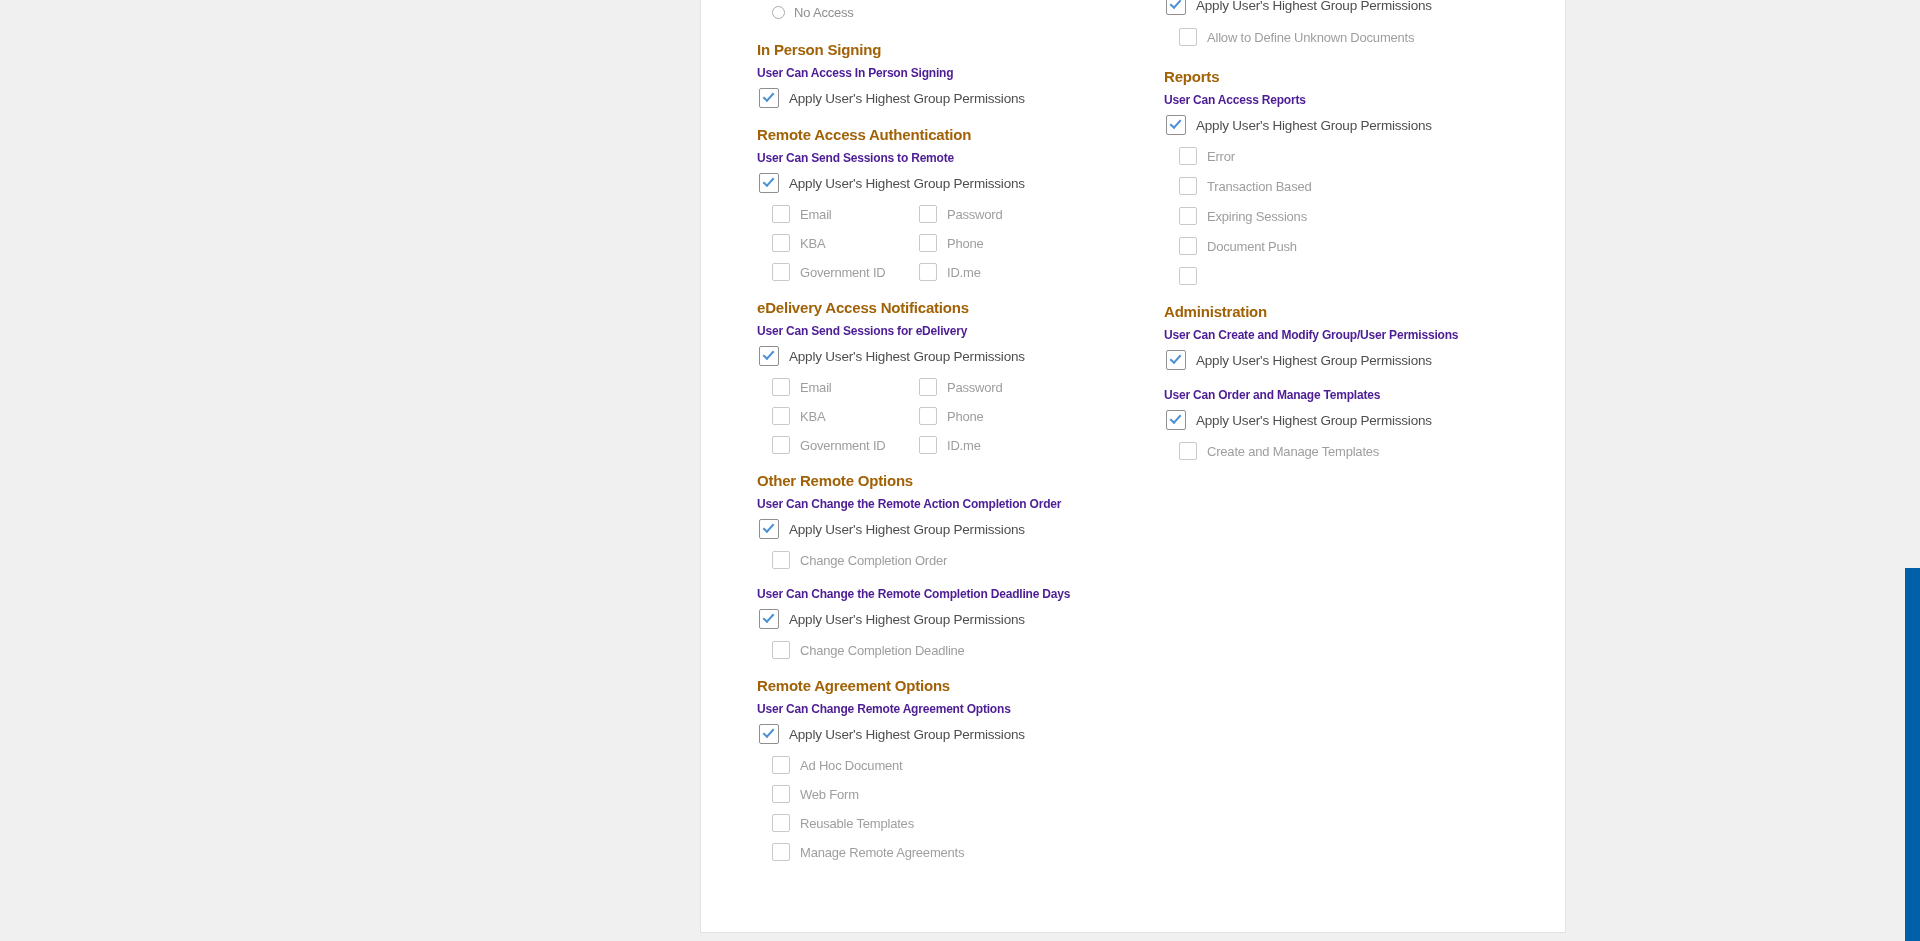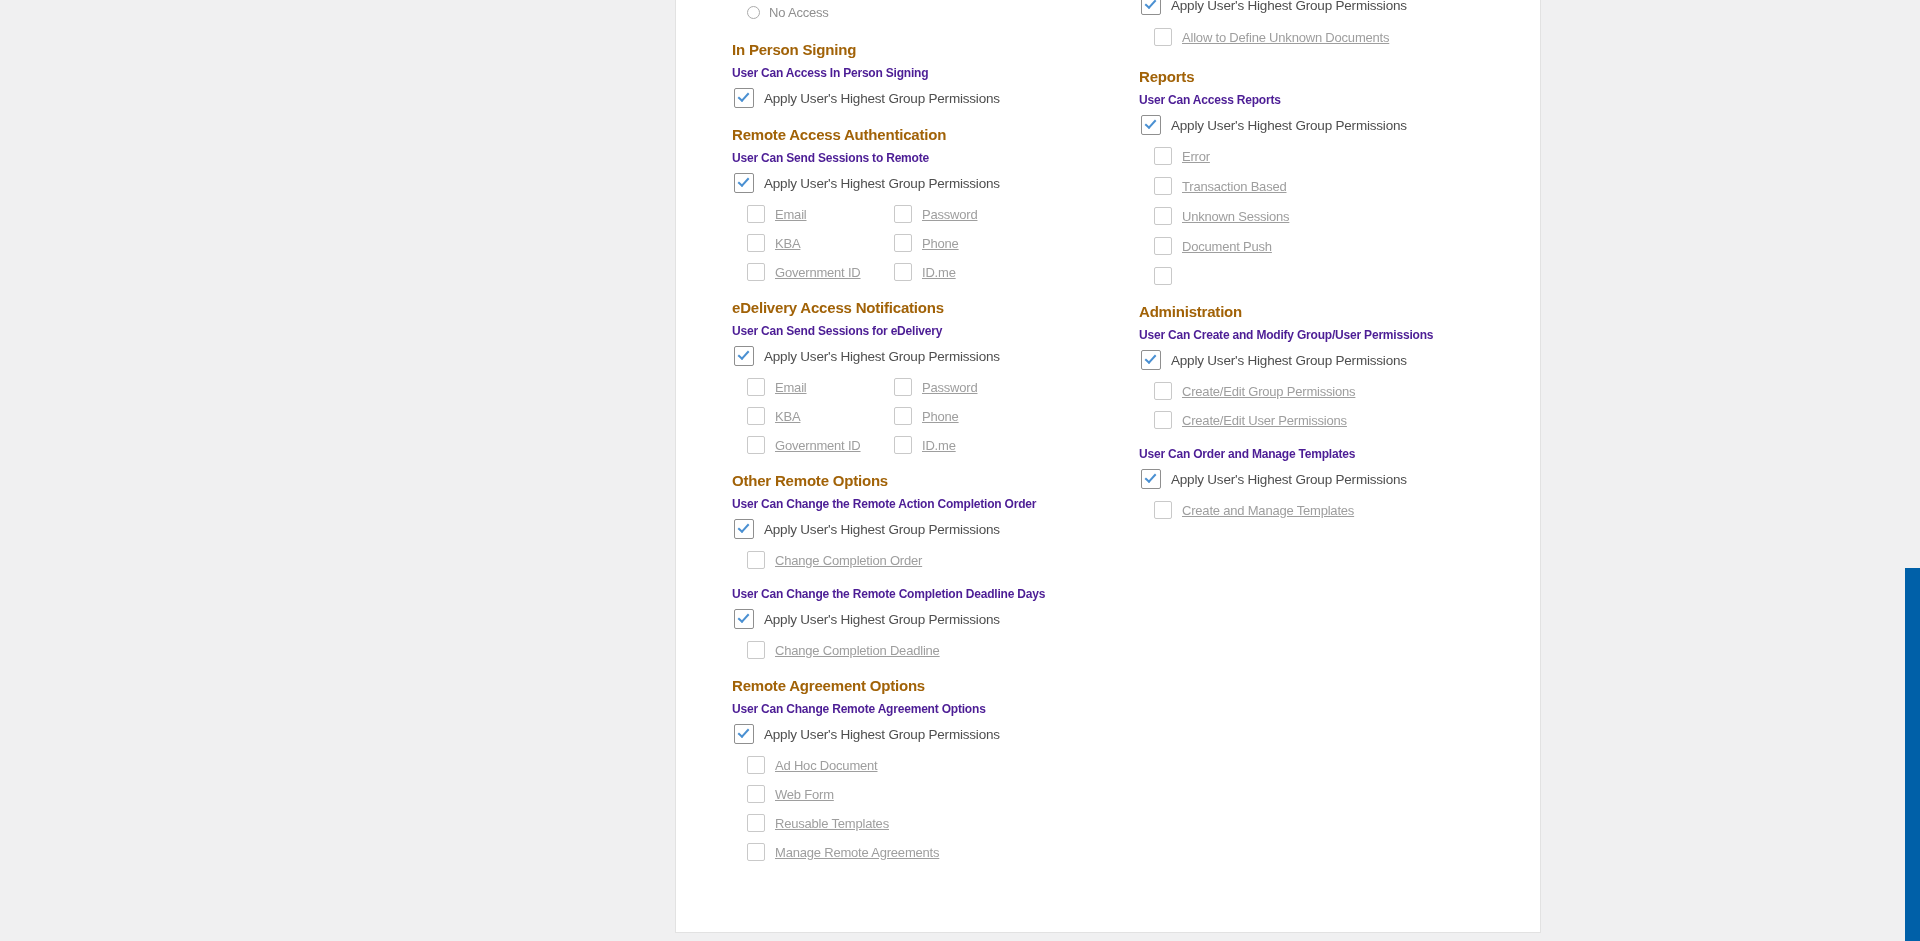--- a/index.html
+++ b/index.html
@@ -12,7 +12,7 @@
   }
   .card {
     position: absolute;
-    left: 675px; top: 0;
+    left: 700px; top: 0;
     width: 866px; height: 933px;
     background: #ffffff;
     border: 1px solid #e2e2e2;

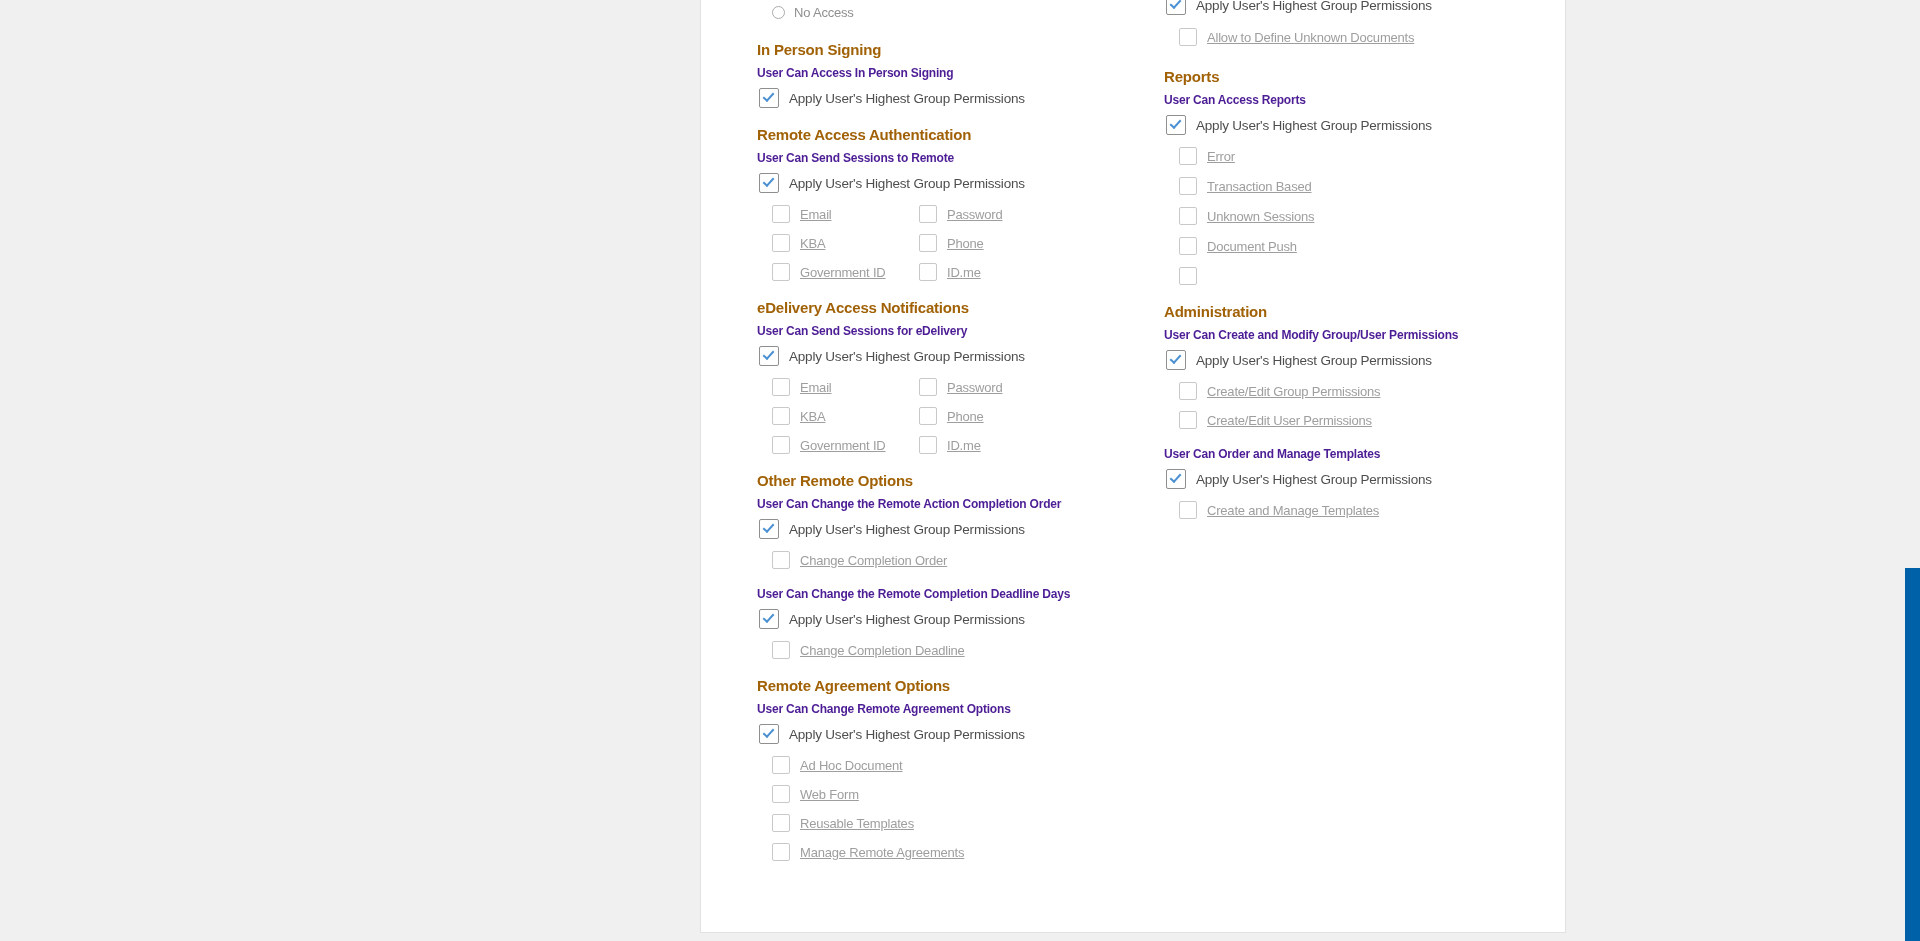--- a/index.html
+++ b/index.html
@@ -55,7 +55,7 @@
     transform: rotate(-48deg);
   }
   .apply-label { font-size: 13.5px; color: #4e4e4e; white-space: nowrap; }
-  .opt-label   { font-size: 13px;   color: #9e9e9e; white-space: nowrap; text-decoration: underline; }
+  .opt-label   { font-size: 13px;   color: #9e9e9e; white-space: nowrap; }
 
   .grid-right .option { align-items: flex-start; text-align: right; }
   .grid-right .opt-label { white-space: normal; max-width: 118px; line-height: 19px; }

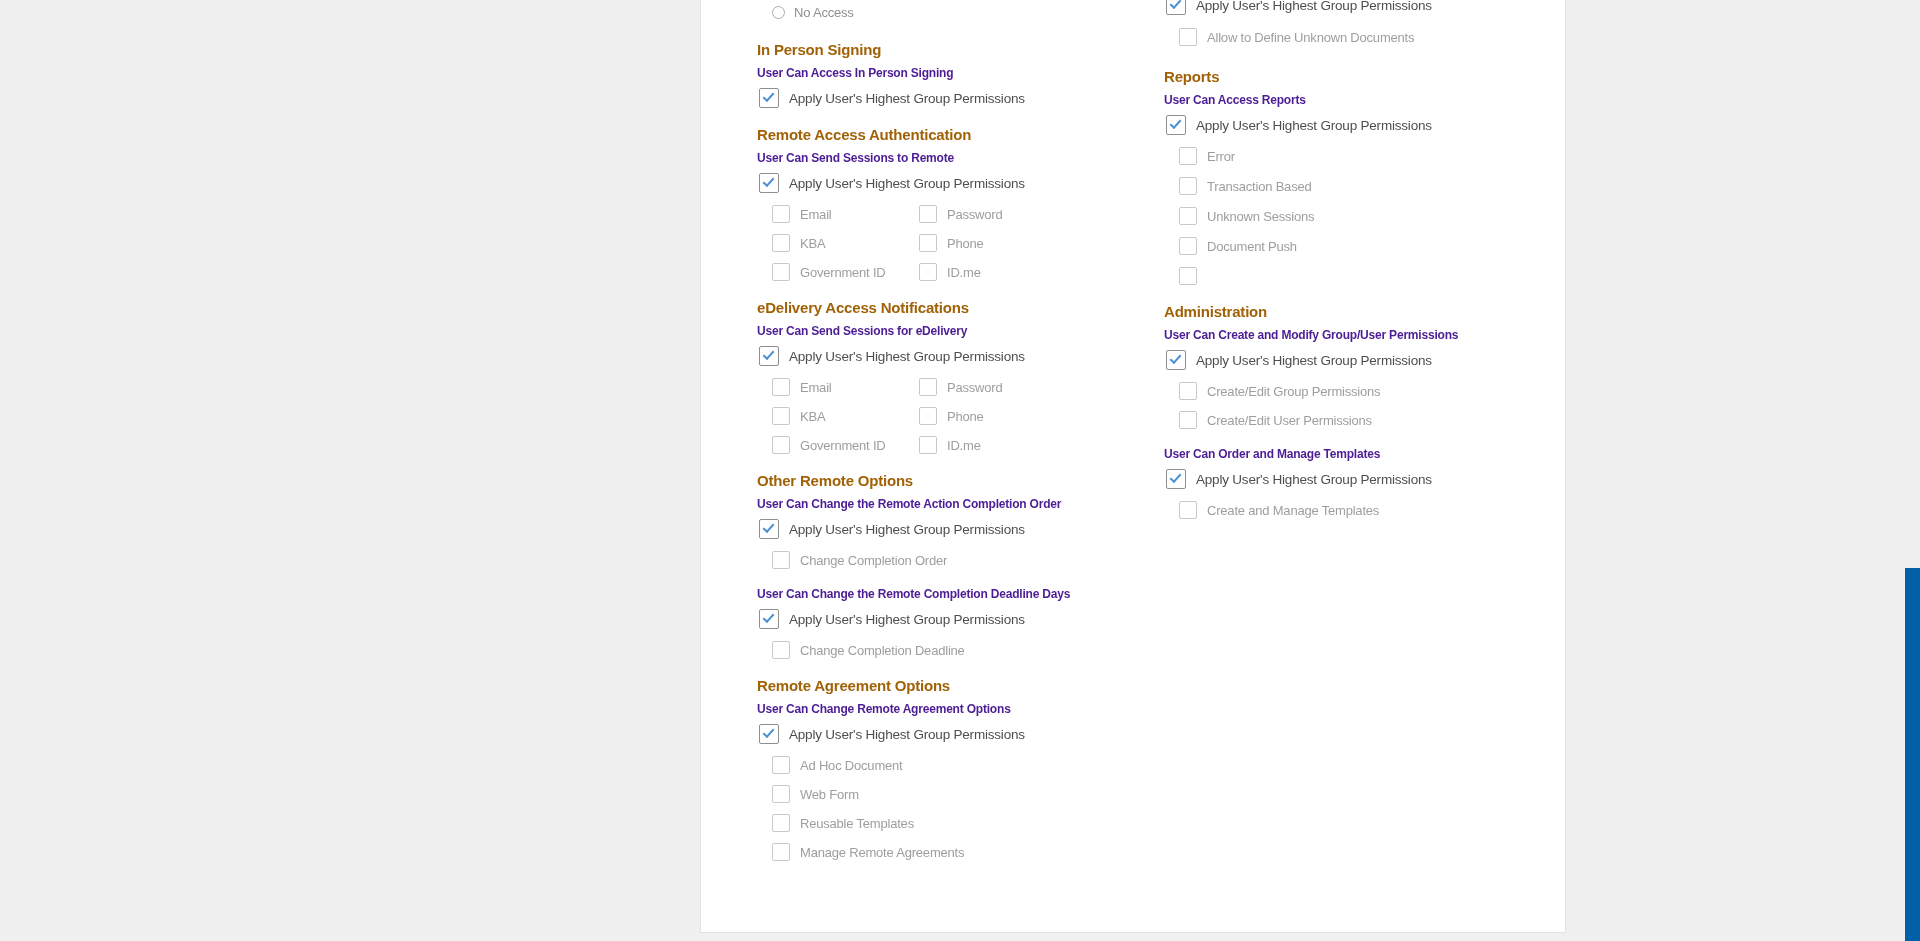--- a/index.html
+++ b/index.html
@@ -279,7 +279,7 @@
           </div>
           <div class="row option">
             <span class="cb"></span>
-            <span class="opt-label">Unknown Sessions</span>
+            <span class="opt-label">Expiring Sessions</span>
           </div>
           <div class="row option">
             <span class="cb"></span>

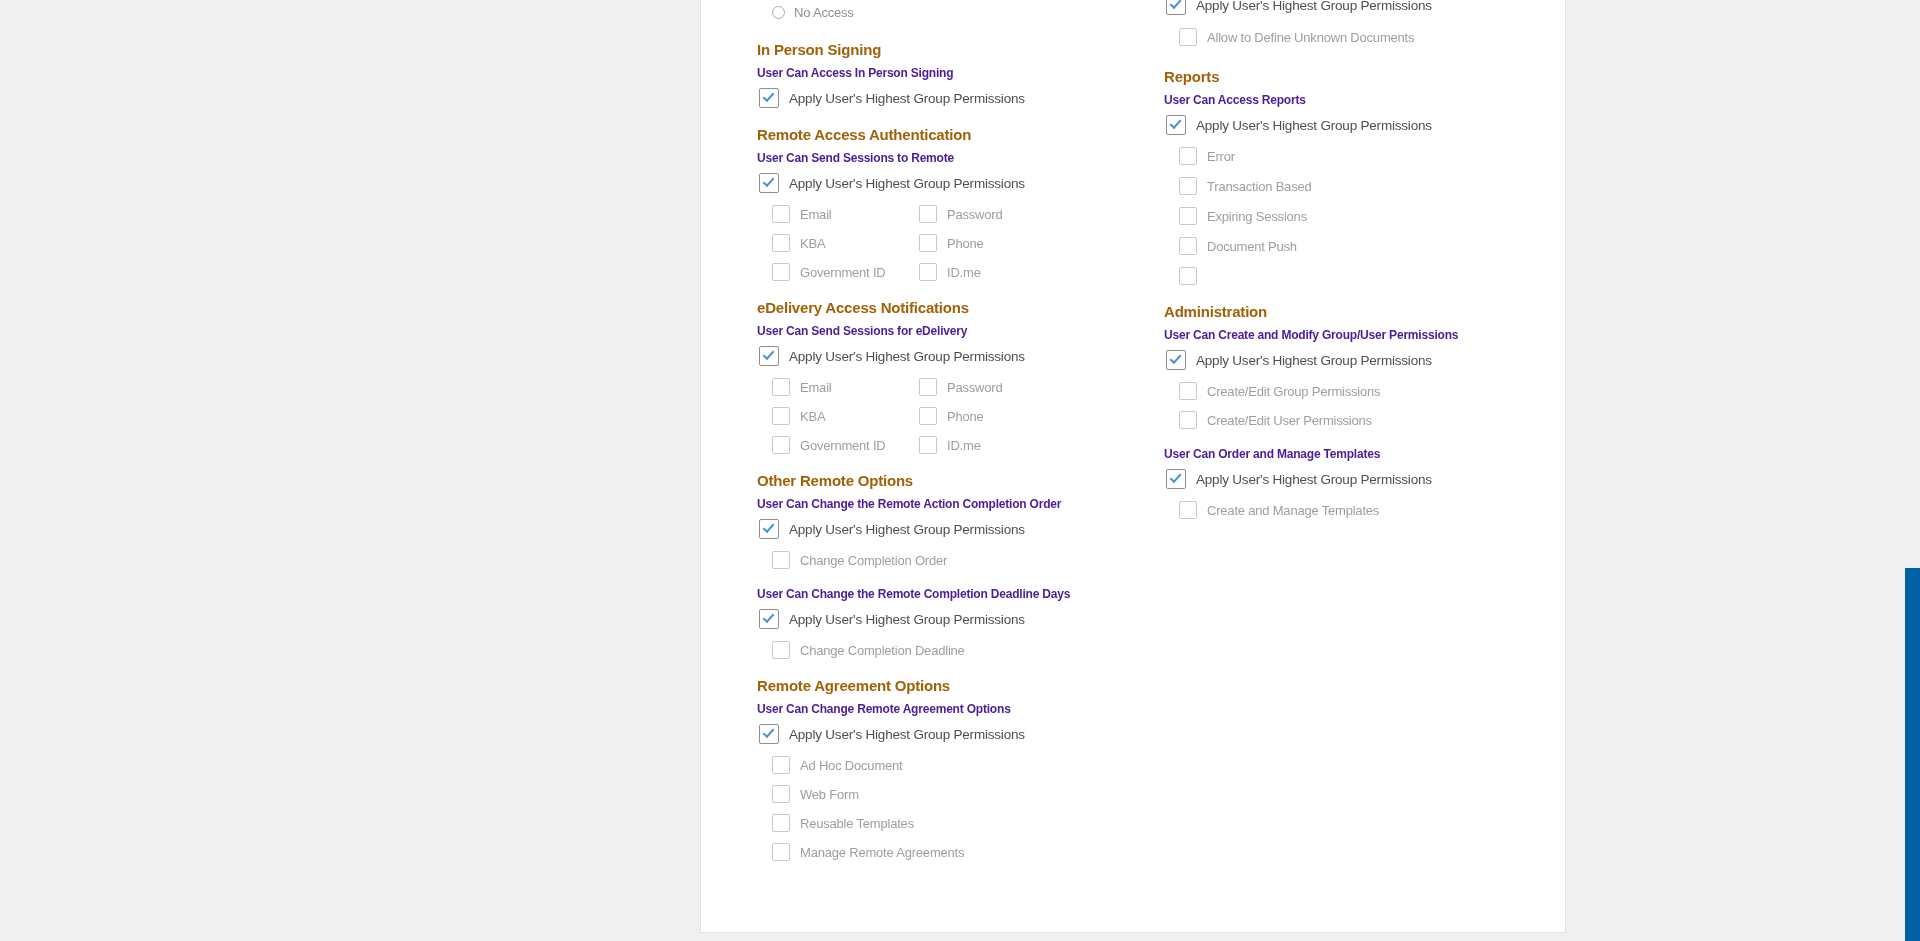--- a/index.html
+++ b/index.html
@@ -301,16 +301,6 @@
           </span>
         <span class="apply-label">Apply User's Highest Group Permissions</span>
       </div>
-      <div class="options">
-        <div class="row option">
-          <span class="cb"></span>
-          <span class="opt-label">Create/Edit Group Permissions</span>
-        </div>
-        <div class="row option">
-          <span class="cb"></span>
-          <span class="opt-label">Create/Edit User Permissions</span>
-        </div>
-      </div>
     </div>
     <div class="group">
       <h4 class="group-subtitle">User Can Order and Manage Templates</h4>

